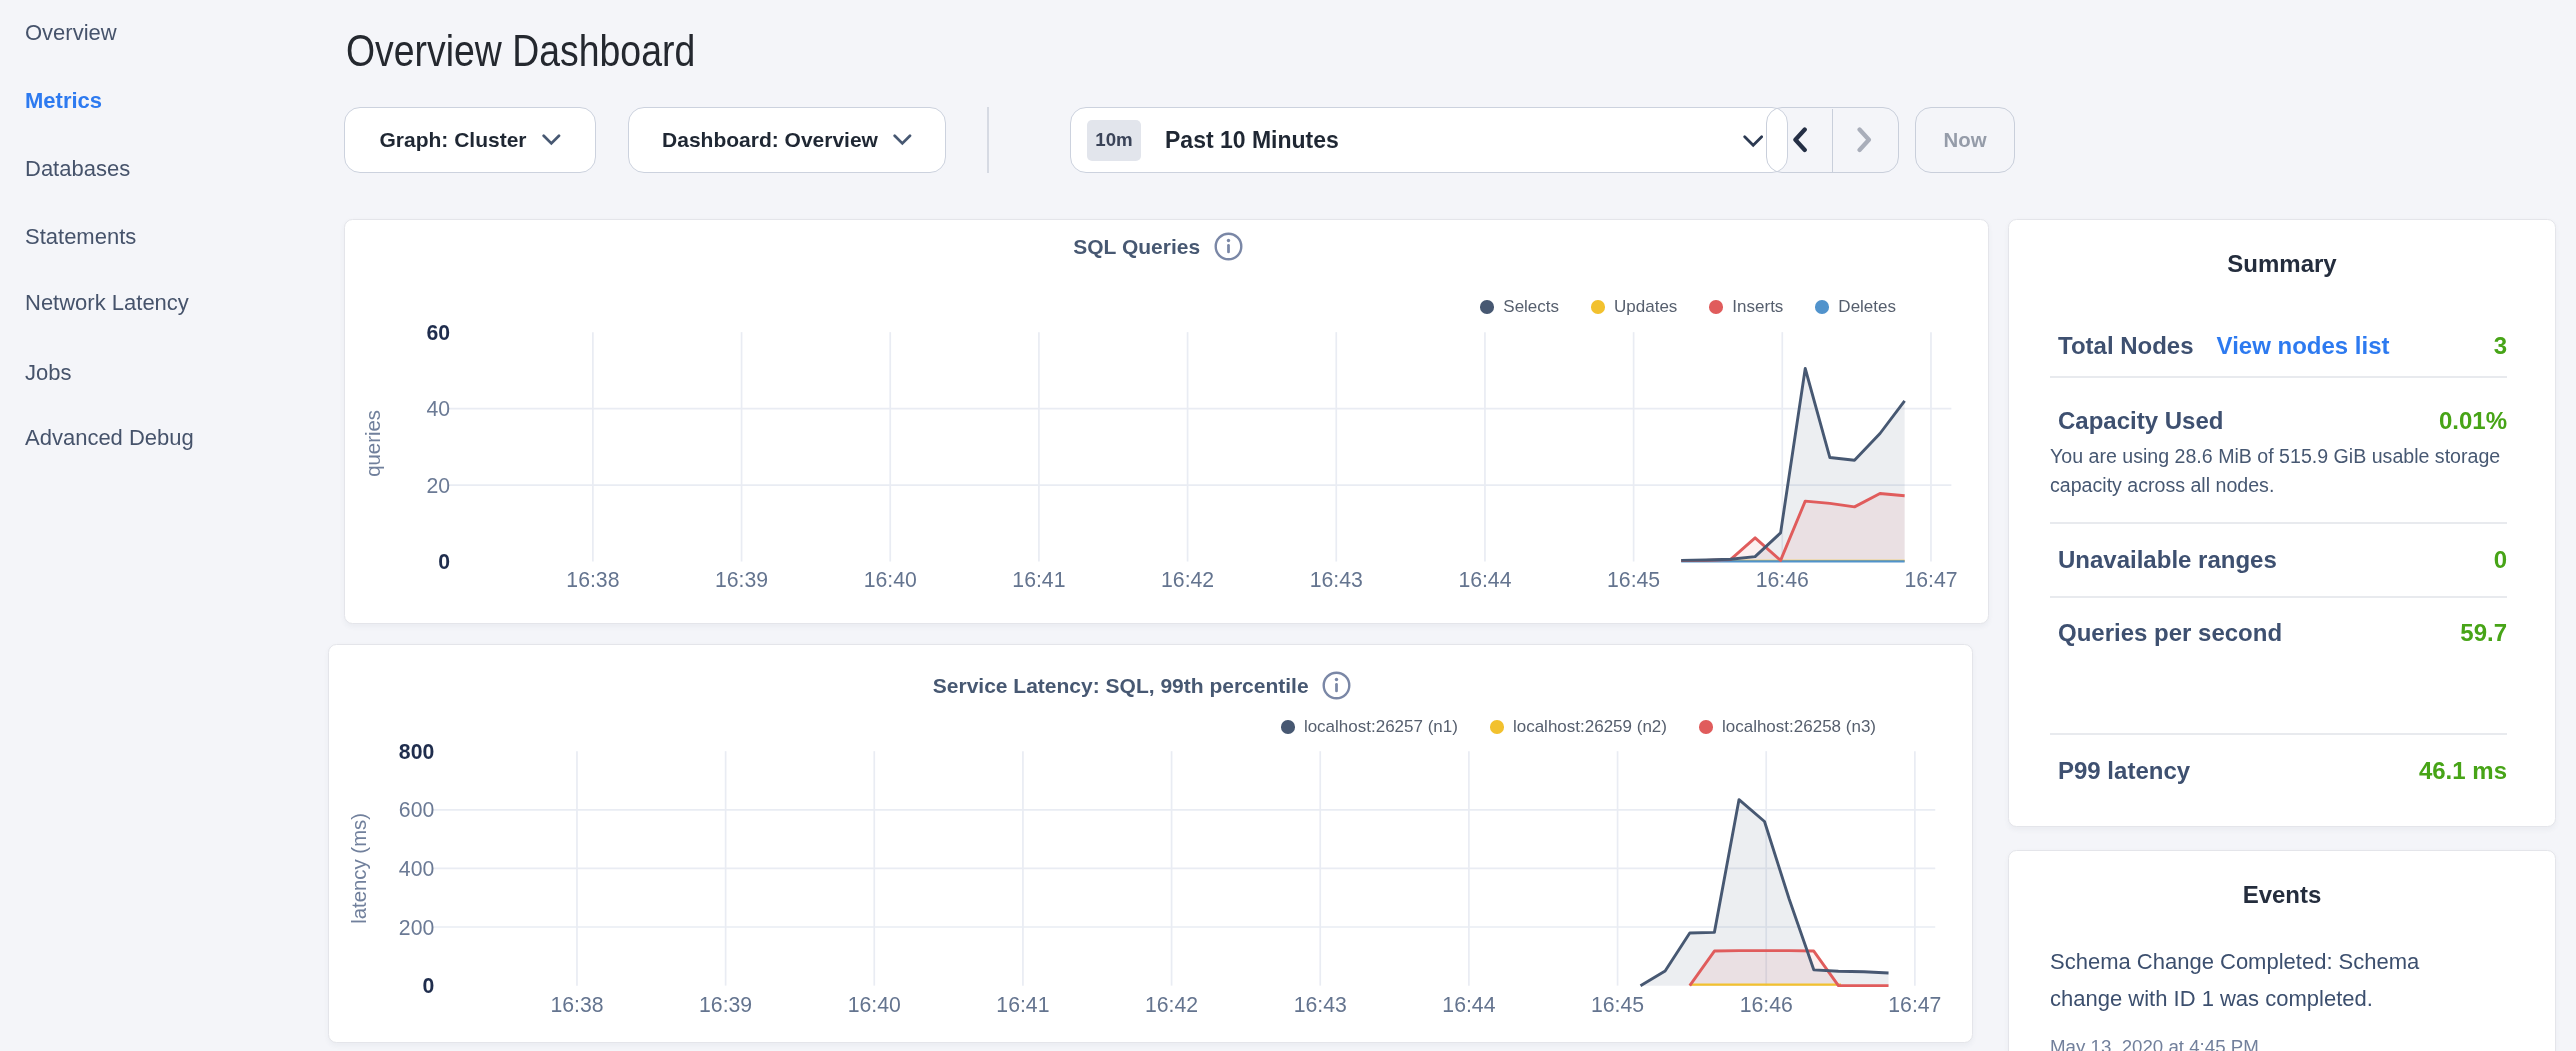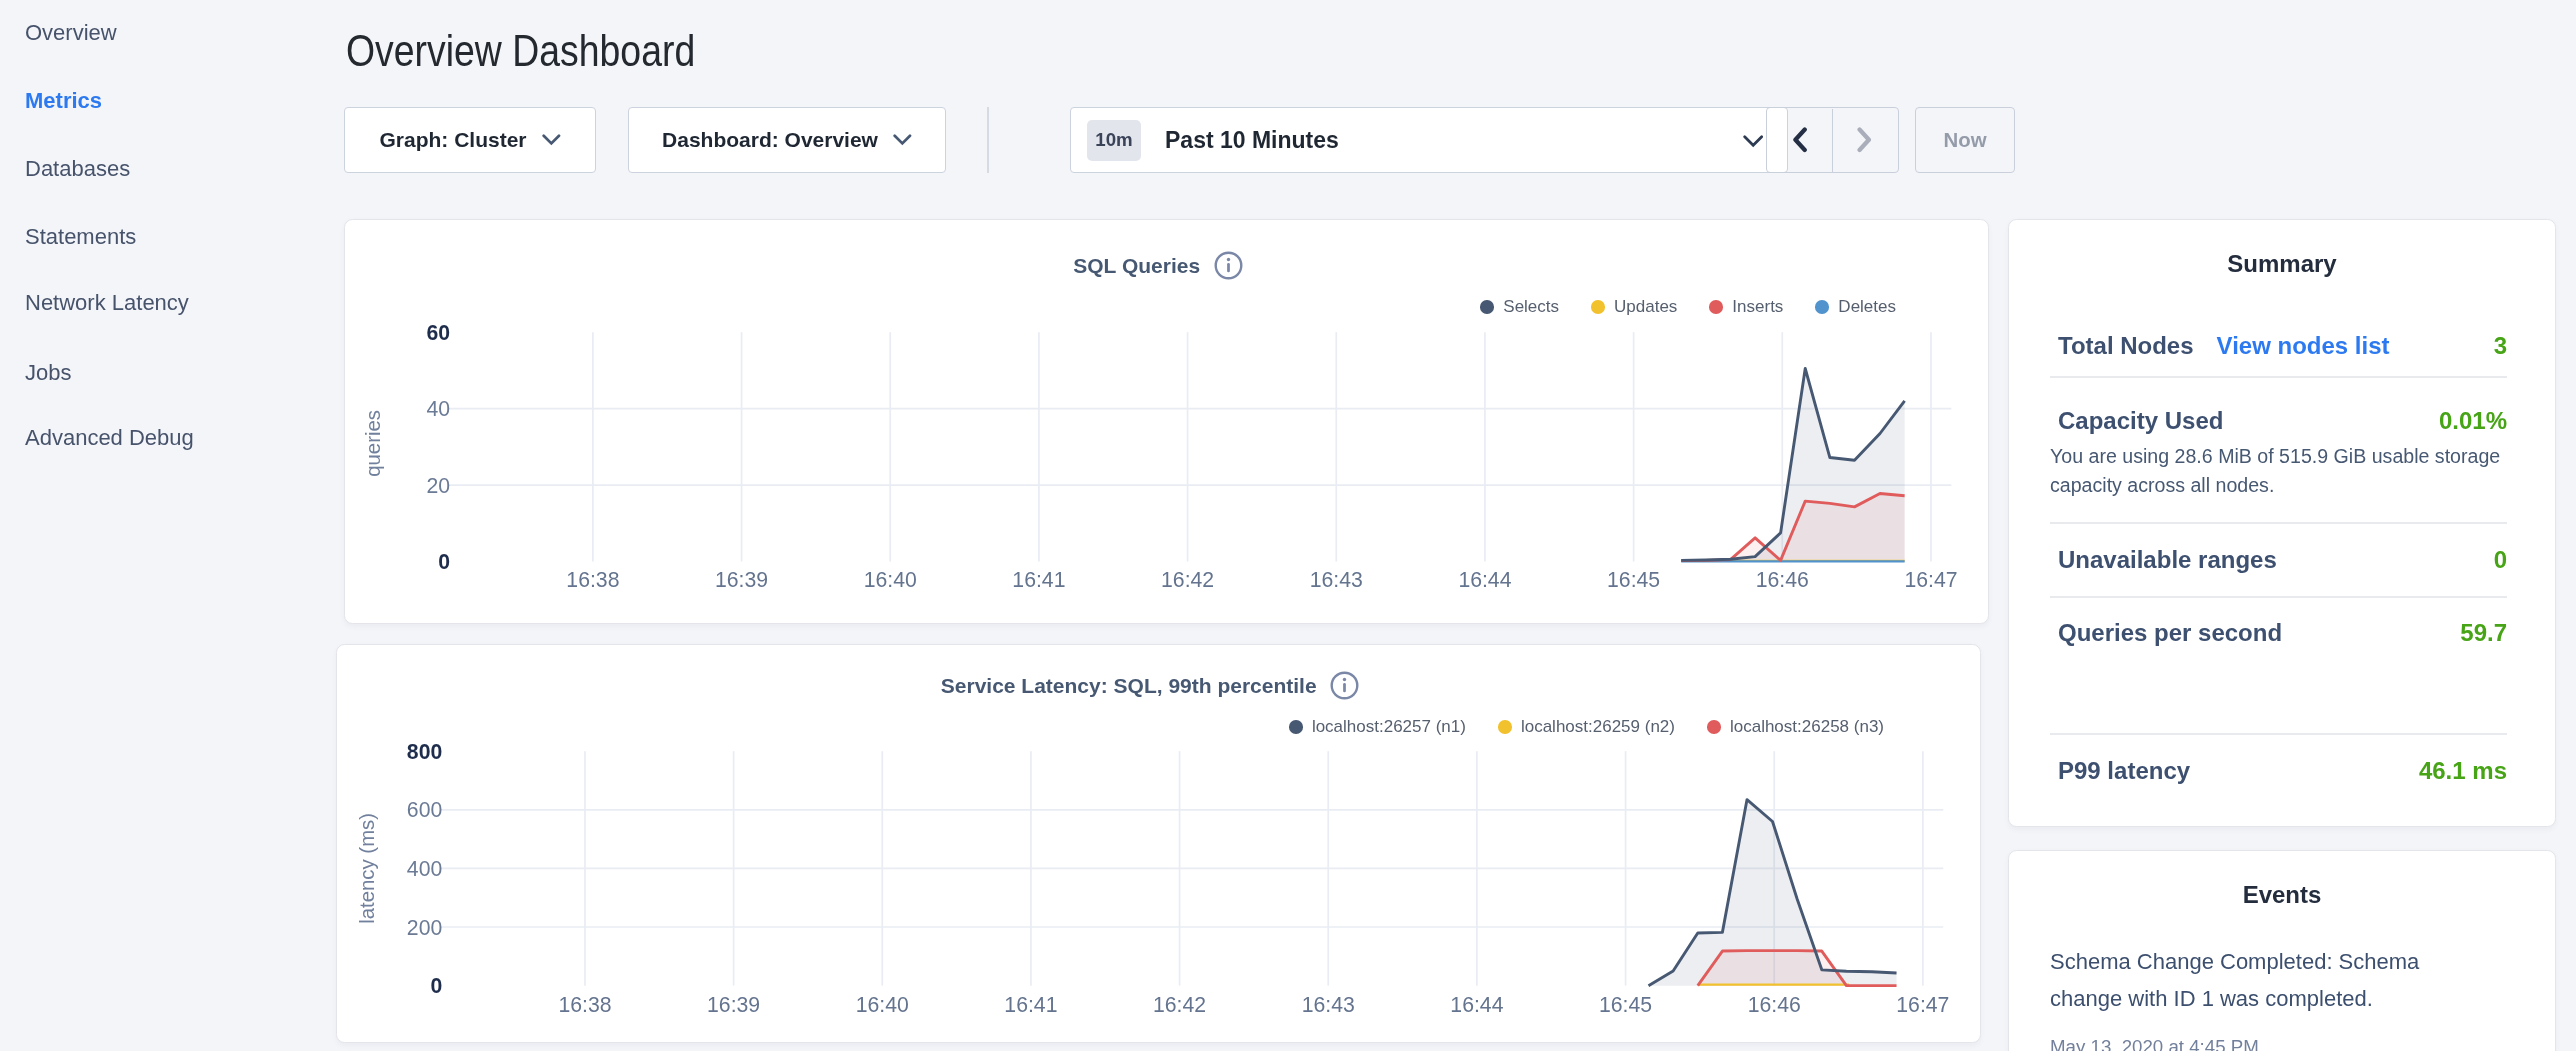--- a/index.html
+++ b/index.html
@@ -15,7 +15,7 @@
   .pagetitle { position:absolute; left:346px; top:25.5px; font-size:44px; color:#24282f; transform:scaleX(0.85); transform-origin:left center; white-space:nowrap; }
   
   .ctl { position:absolute; top:107px; height:66px; background:#fff; border:1.7px solid #ccd2de;
-         border-radius:4px; display:flex; align-items:center; justify-content:center;
+         border-radius:16px; display:flex; align-items:center; justify-content:center;
          font-size:21px; font-weight:bold; color:#1f2733; }
   .ghost { background:transparent; border-color:#c9cfdb; }
   .chev { margin-left:15.3px; }

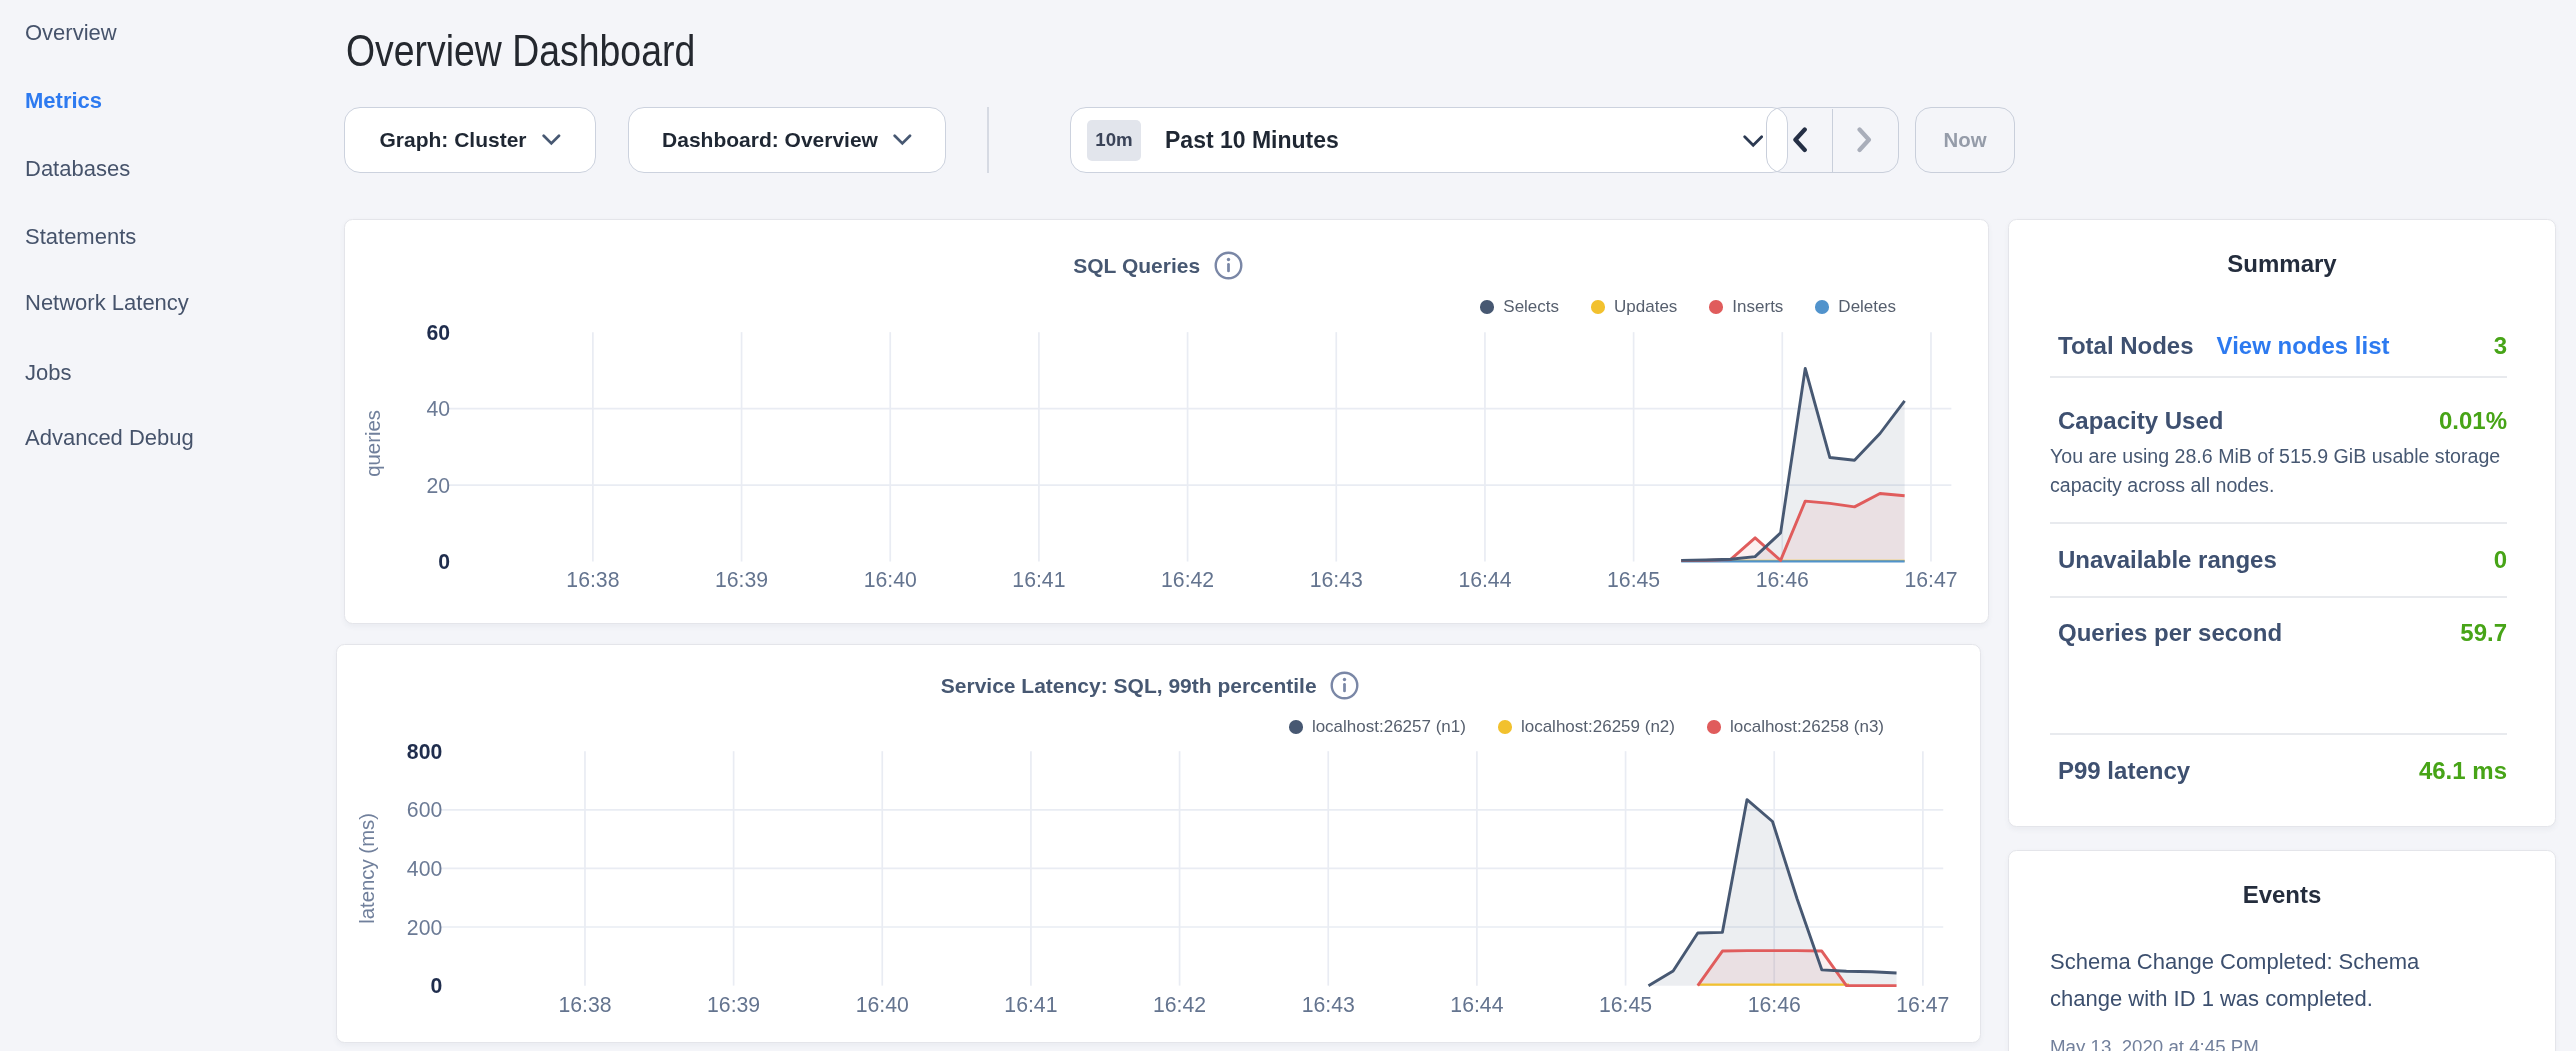--- a/index.html
+++ b/index.html
@@ -77,7 +77,7 @@
 <div class="ctl ghost" style="left:1915px; width:100px; color:#959ca9; font-size:20.4px;">Now</div>
 
 <div class="card" id="card1" style="left:344px; top:219px; width:1645px; height:405px;">
-  <div class="ctitle" style="top:31px; padding-right:17px;">SQL Queries
+  <div class="ctitle" style="top:12px; padding-right:17px;">SQL Queries
     <svg style="margin-left:13.6px;" width="29" height="29" viewBox="0 0 34 34">
         <circle cx="17" cy="17" r="15" fill="none" stroke="#7a87a6" stroke-width="2.8"></circle>
         <circle cx="17" cy="10" r="2" fill="#7a87a6"></circle>

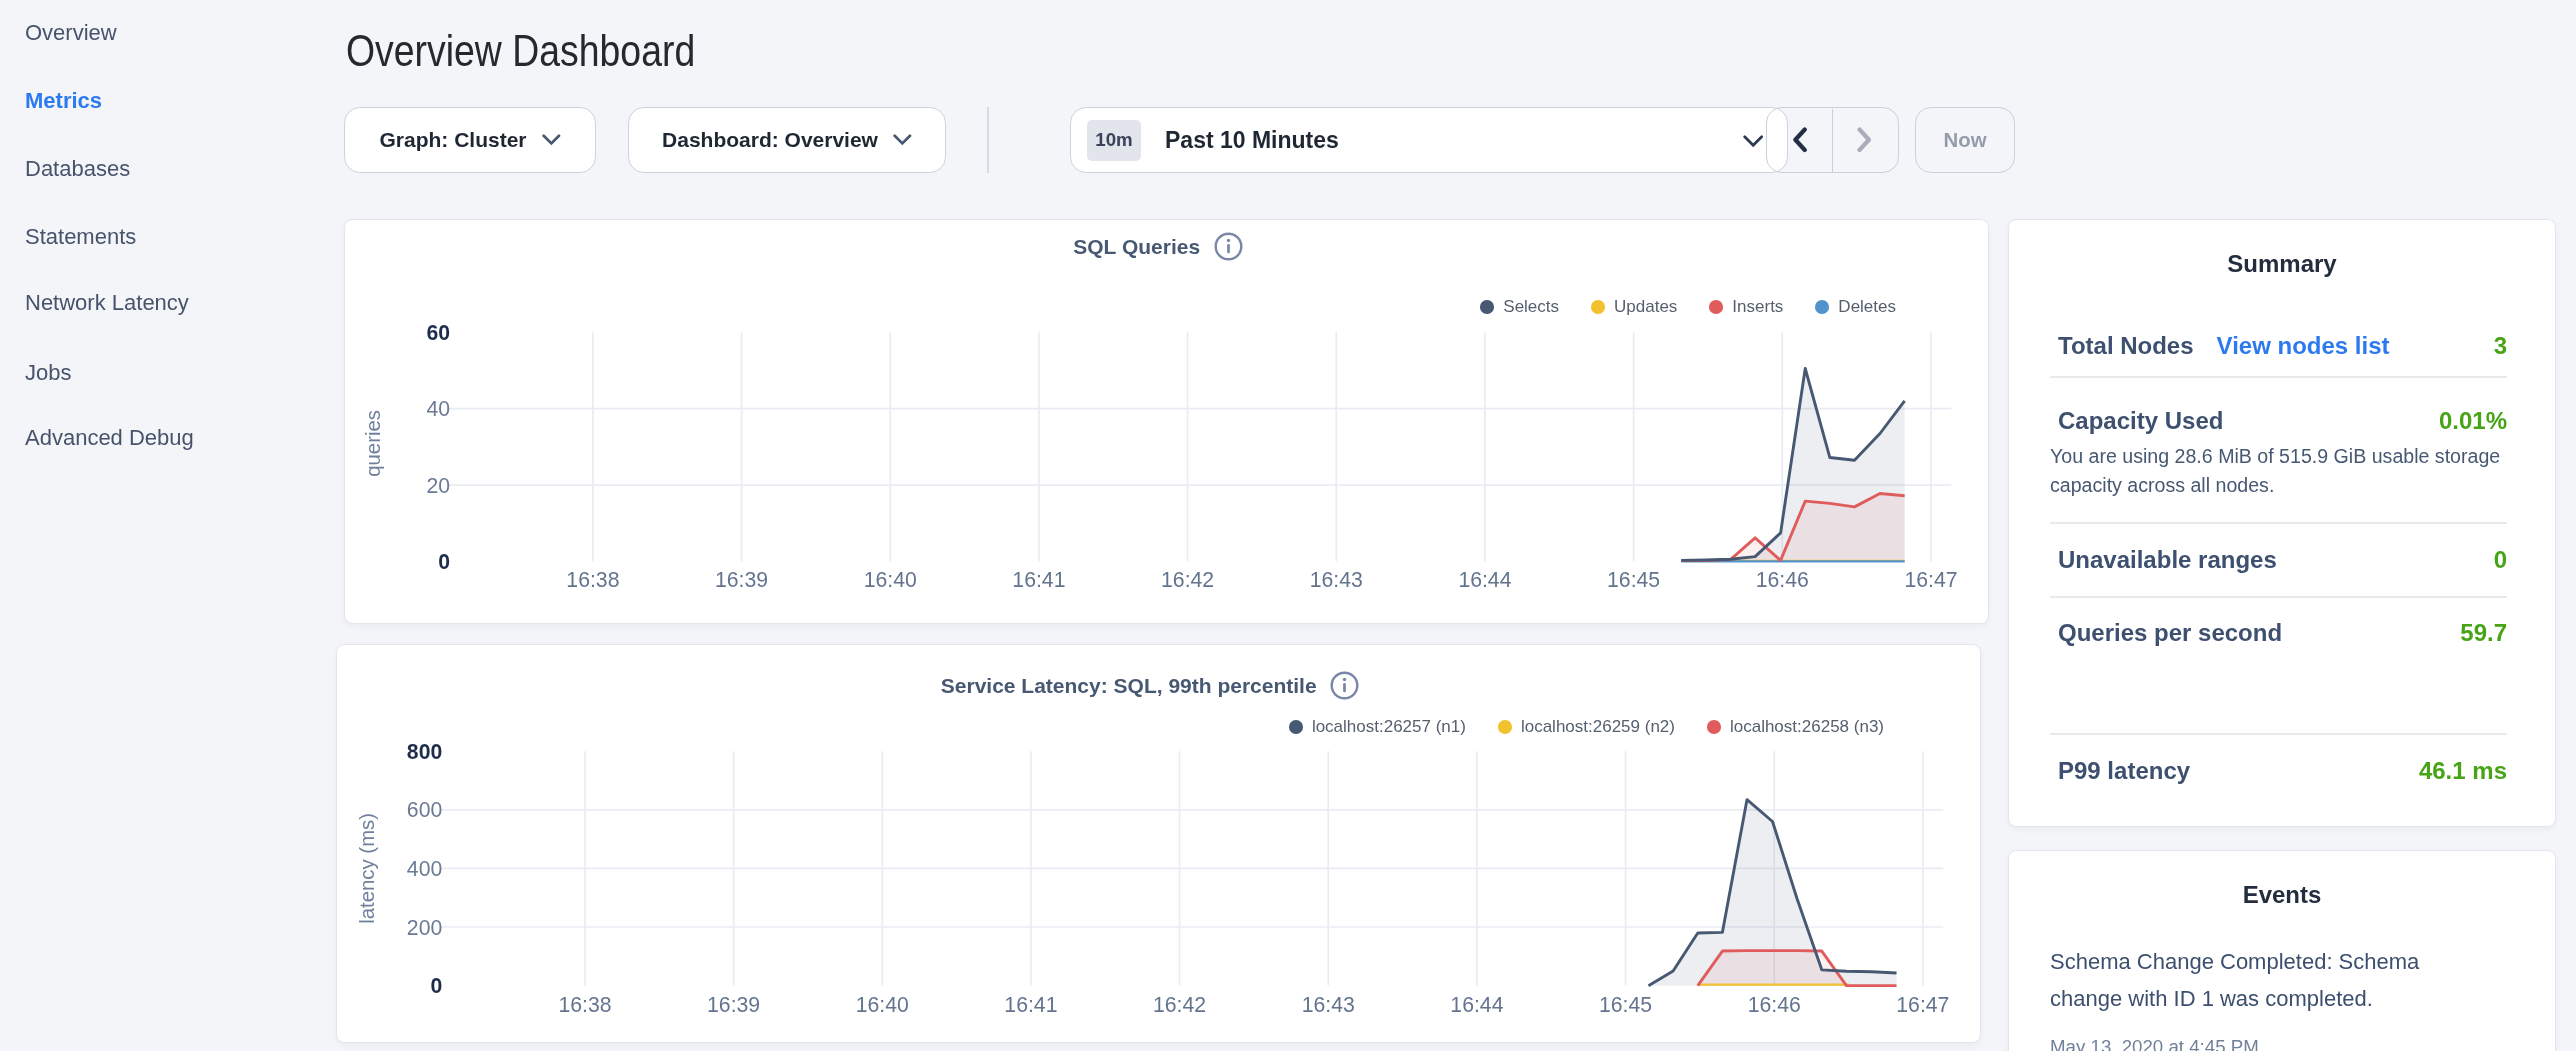--- a/index.html
+++ b/index.html
@@ -141,7 +141,7 @@
     <text x="41" y="263" font-family="Liberation Sans, sans-serif" font-size="24" fill="#71809c" text-anchor="middle" transform="rotate(-90 41 263)">queries</text>
   </svg>
 </div>
-<div class="card" id="card2" style="left:336px; top:644px; width:1645px; height:399px;">
+<div class="card" id="card2" style="left:328px; top:644px; width:1645px; height:399px;">
   <div class="ctitle" style="top:26px; padding-right:17px;">Service Latency: SQL, 99th percentile
     <svg style="margin-left:13.6px;" width="29" height="29" viewBox="0 0 34 34">
         <circle cx="17" cy="17" r="15" fill="none" stroke="#7a87a6" stroke-width="2.8"></circle>

